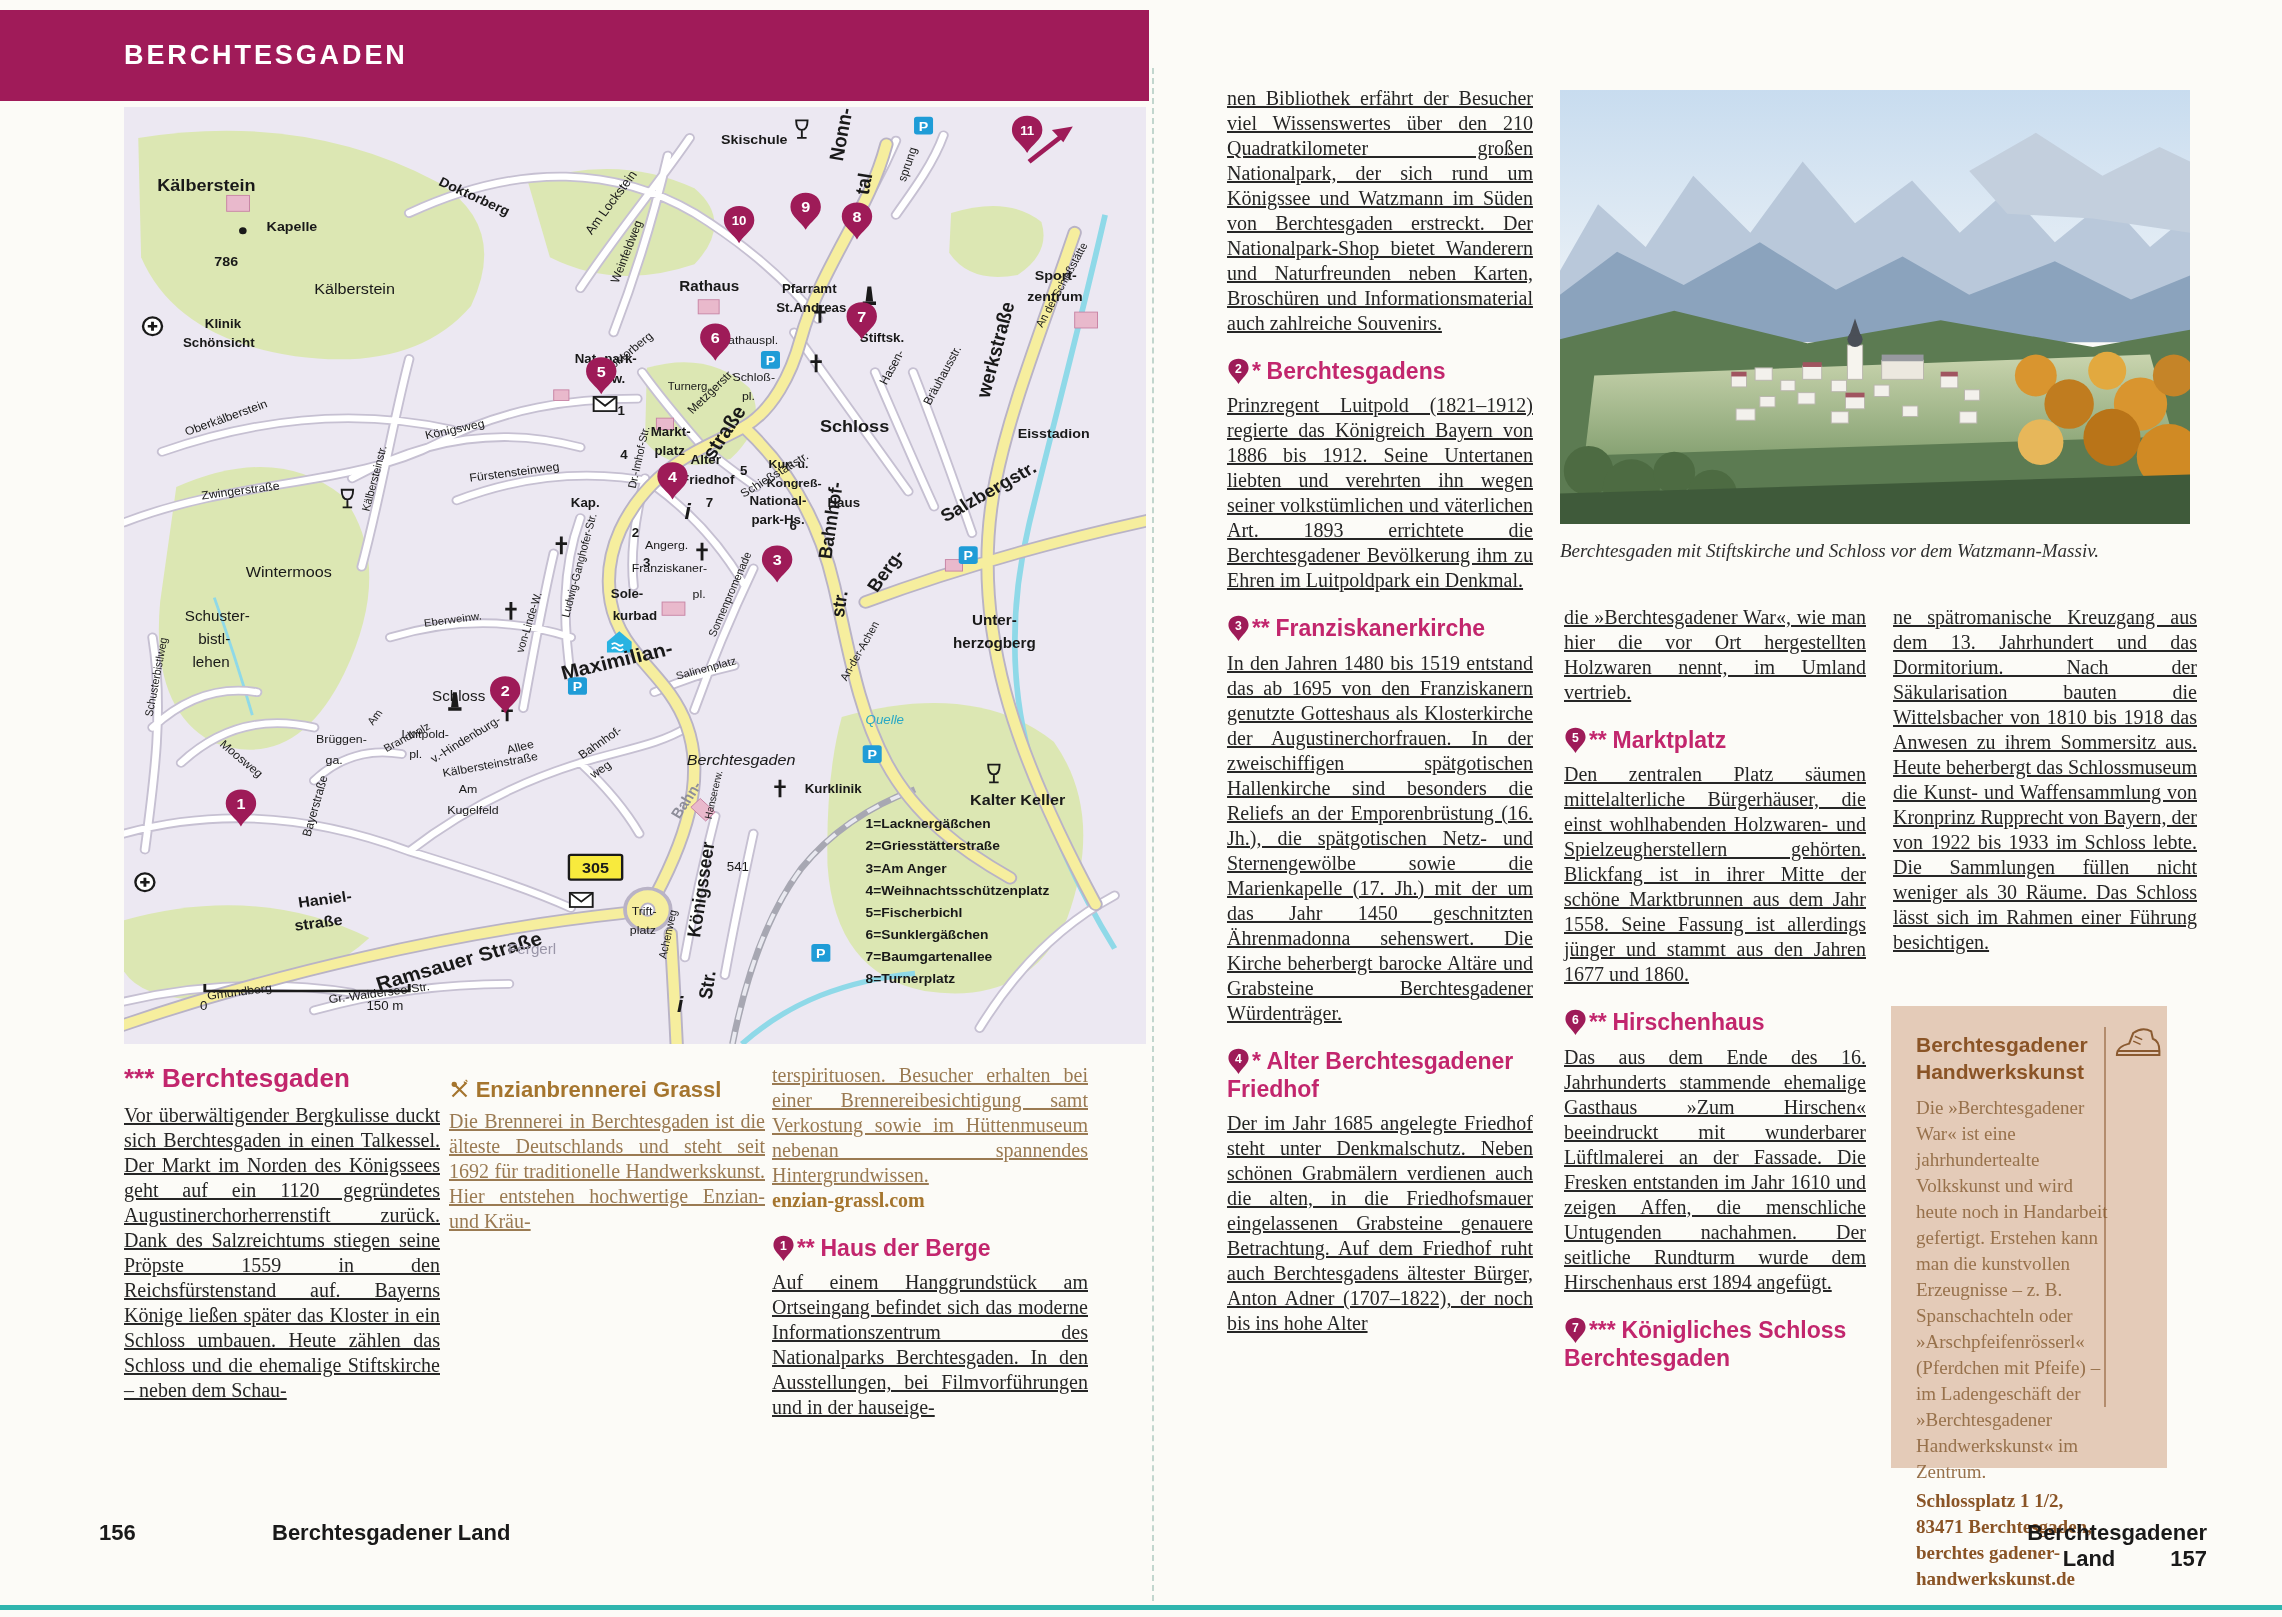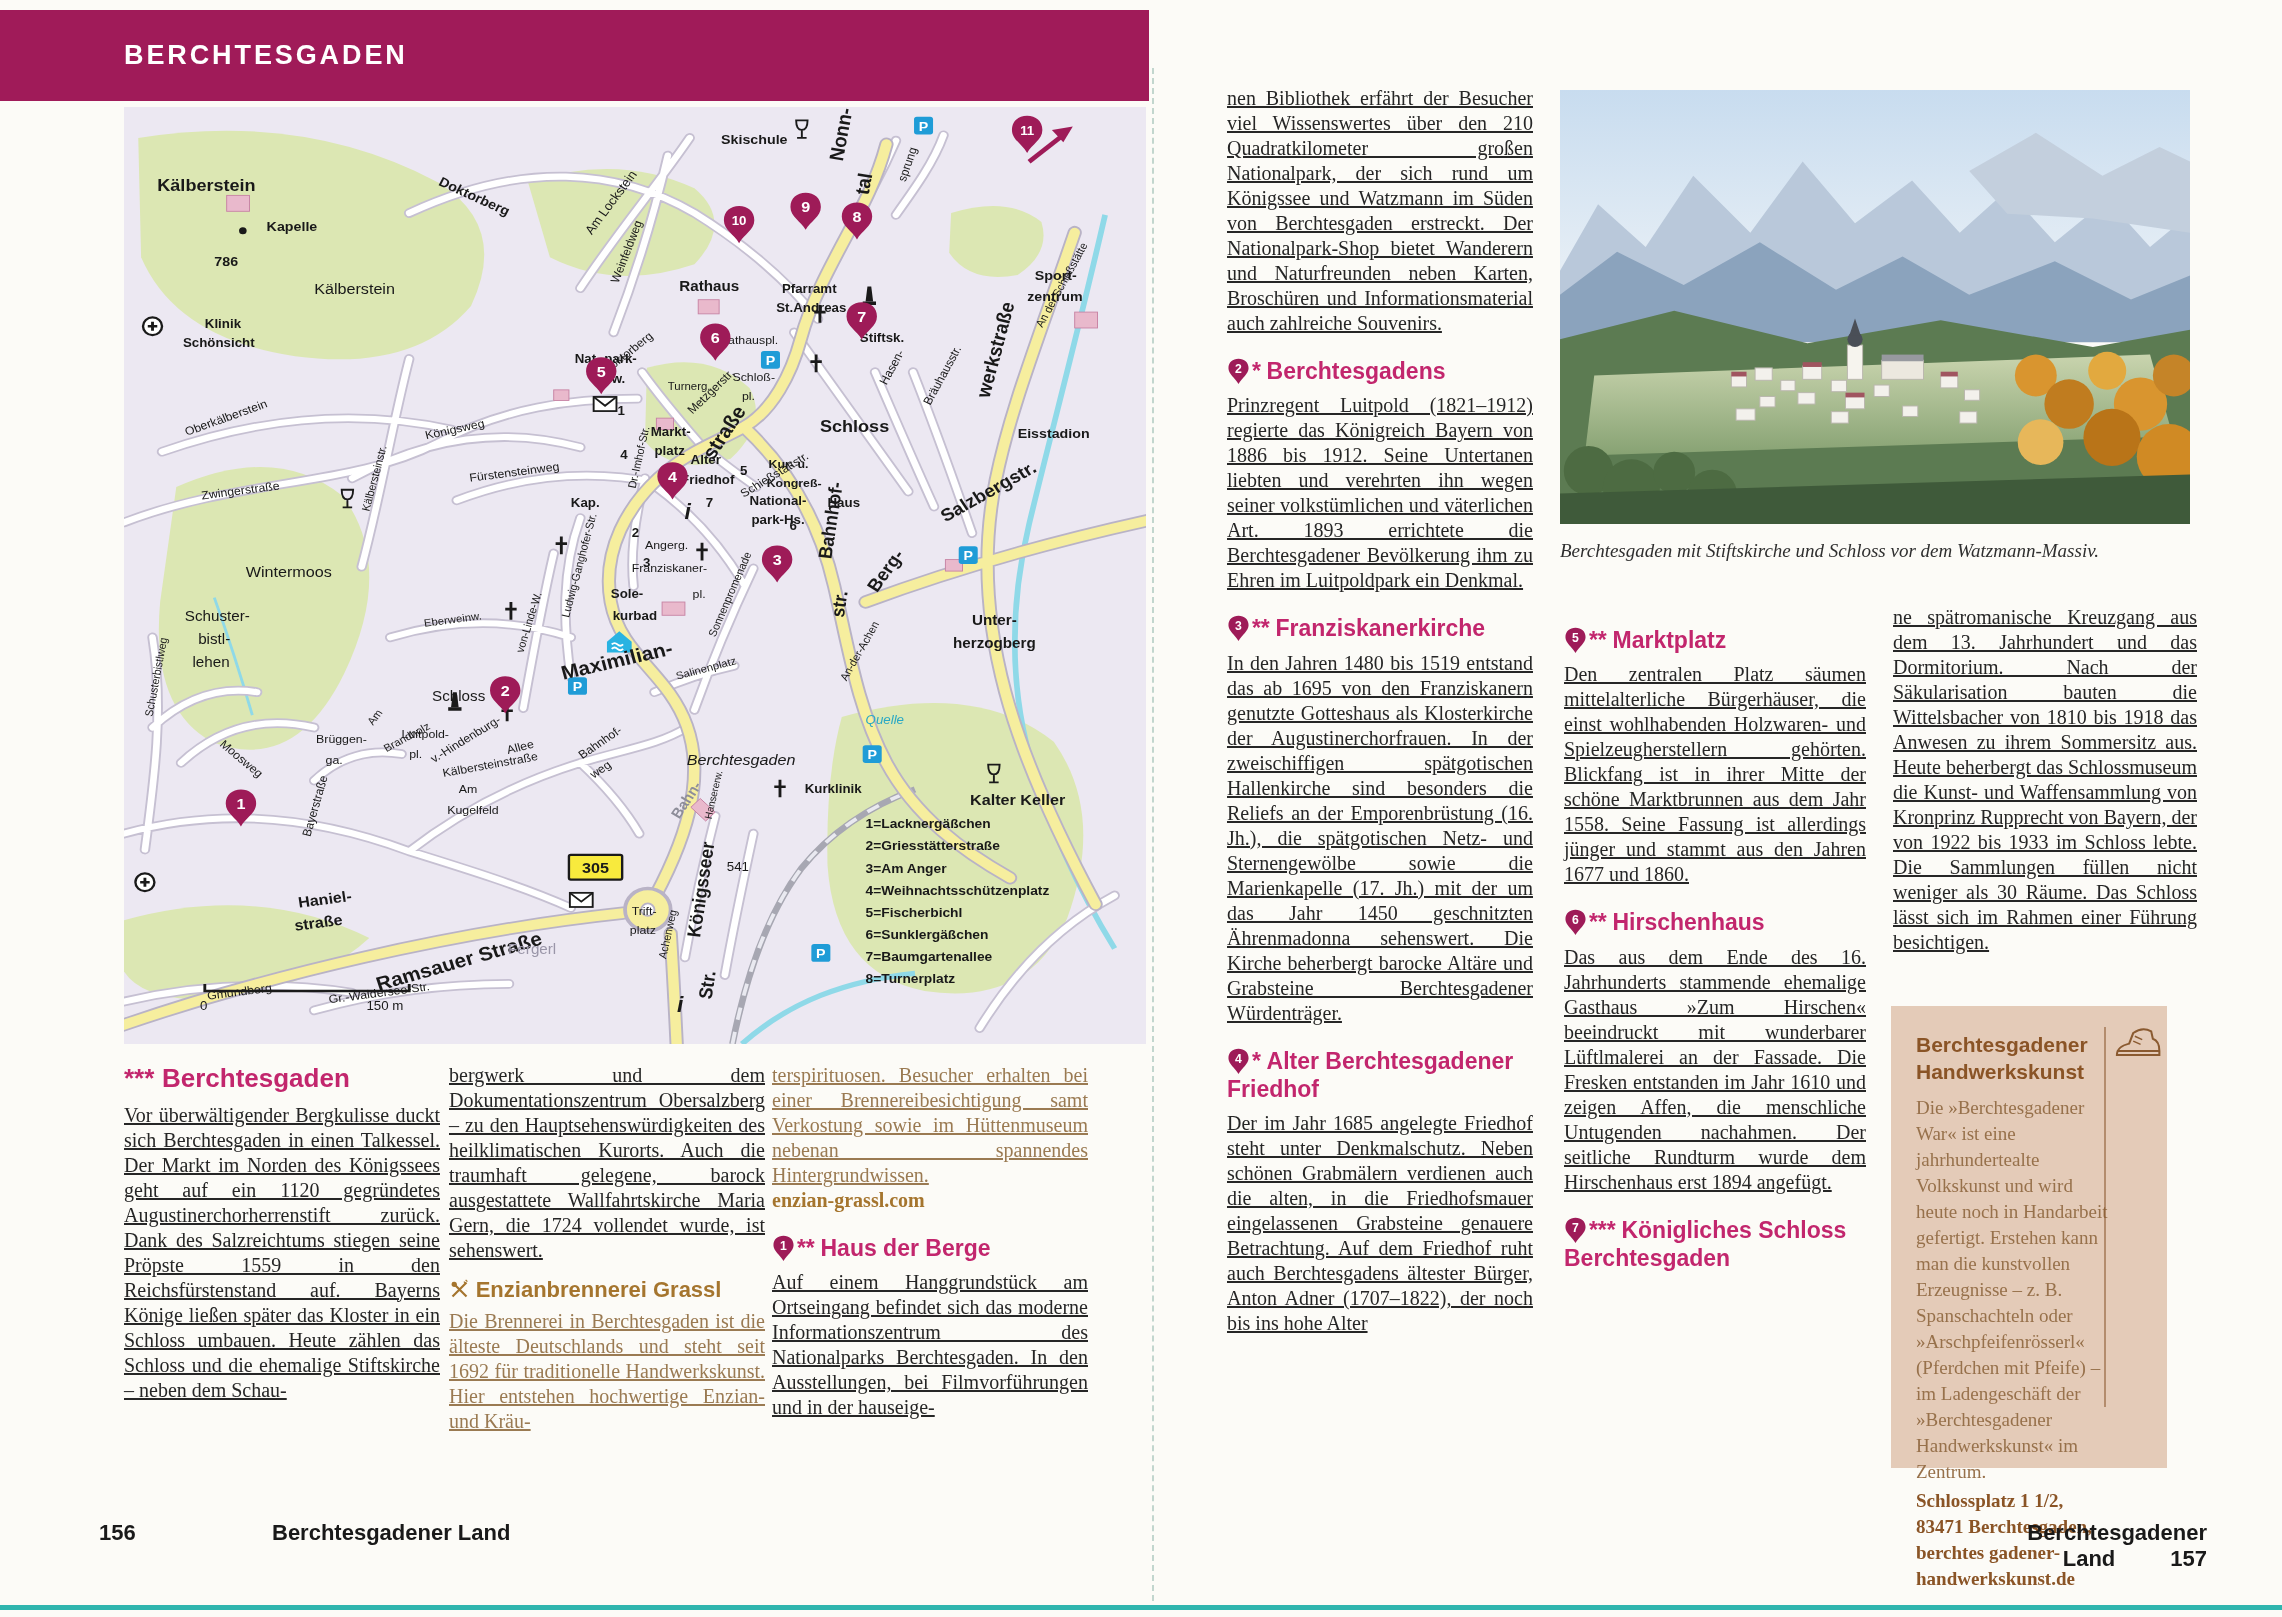--- a/index.html
+++ b/index.html
@@ -478,6 +478,7 @@
   </div>
 
   <div class="col rc2">
+    <p class="body j">die »Berchtesgadener War«, wie man hier die vor Ort hergestellten Holzwaren nennt, im Umland vertrieb.</p>
     <h3 class="poi"><span class="hpin"><svg viewBox="0 0 32 38" style="font-size:24px">
             <path class="pinp" d="M16,36 C11,27 2,22 2,14 C2,6 8,1 16,1 C24,1 30,6 30,14 C30,22 21,27 16,36 Z"></path>
             <text class="pint" x="16" y="20">5</text>

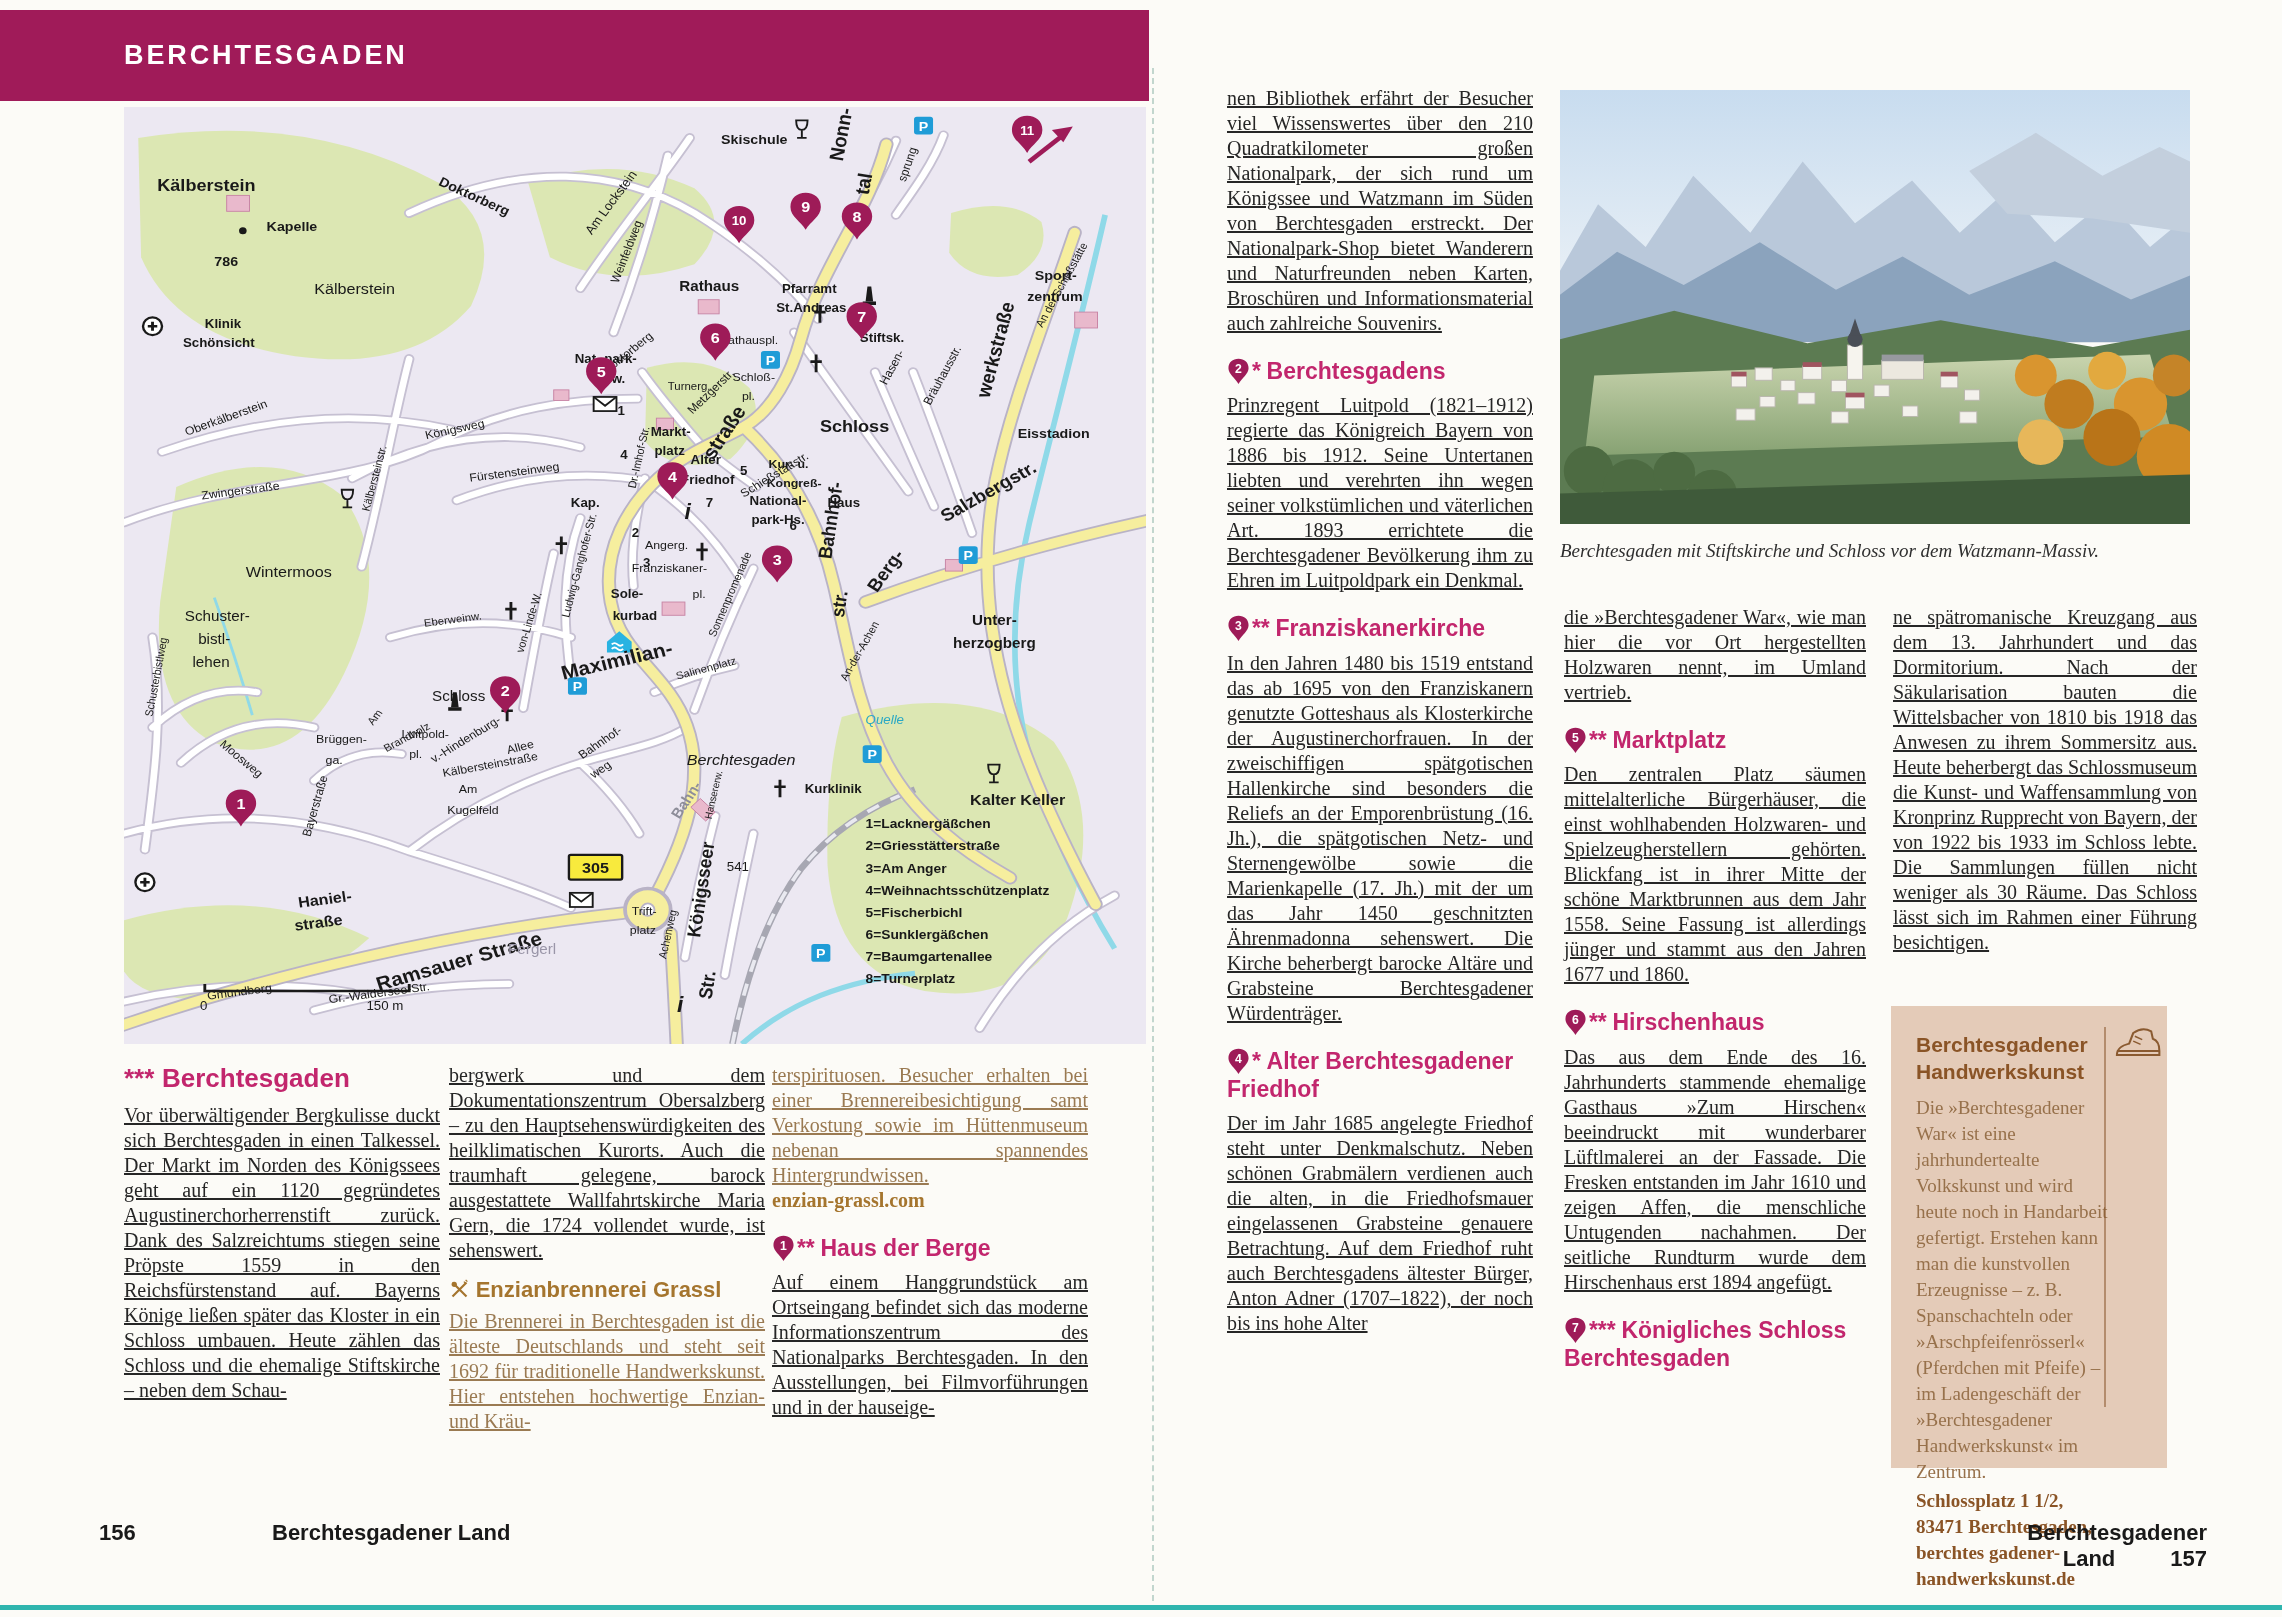--- a/index.html
+++ b/index.html
@@ -364,7 +364,6 @@
   </div>
 
   <div class="col lc lc2">
-    <p class="body j">bergwerk und dem Dokumentationszentrum Obersalzberg – zu den Hauptsehenswürdigkeiten des heilklimatischen Kurorts. Auch die traumhaft gelegene, barock ausgestattete Wallfahrtskirche Maria Gern, die 1724 vollendet wurde, ist sehenswert.</p>
     <h4 class="poi-brown"><svg width="21" height="21" viewBox="0 0 24 24">
           <g stroke="#a5752e" stroke-width="2.5" fill="none">
             <path d="M4,4 L20,20 M20,4 L4,20"></path>

